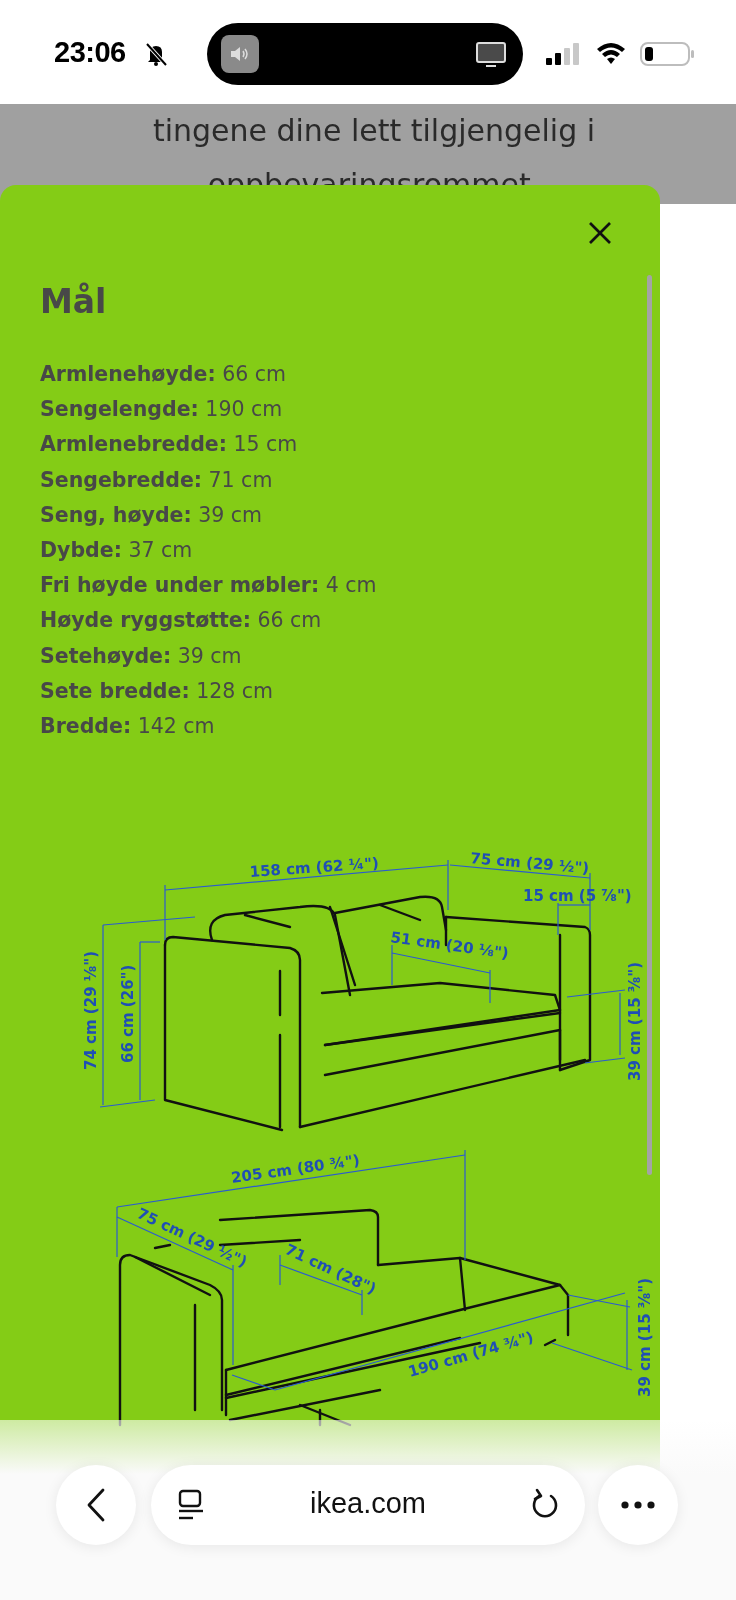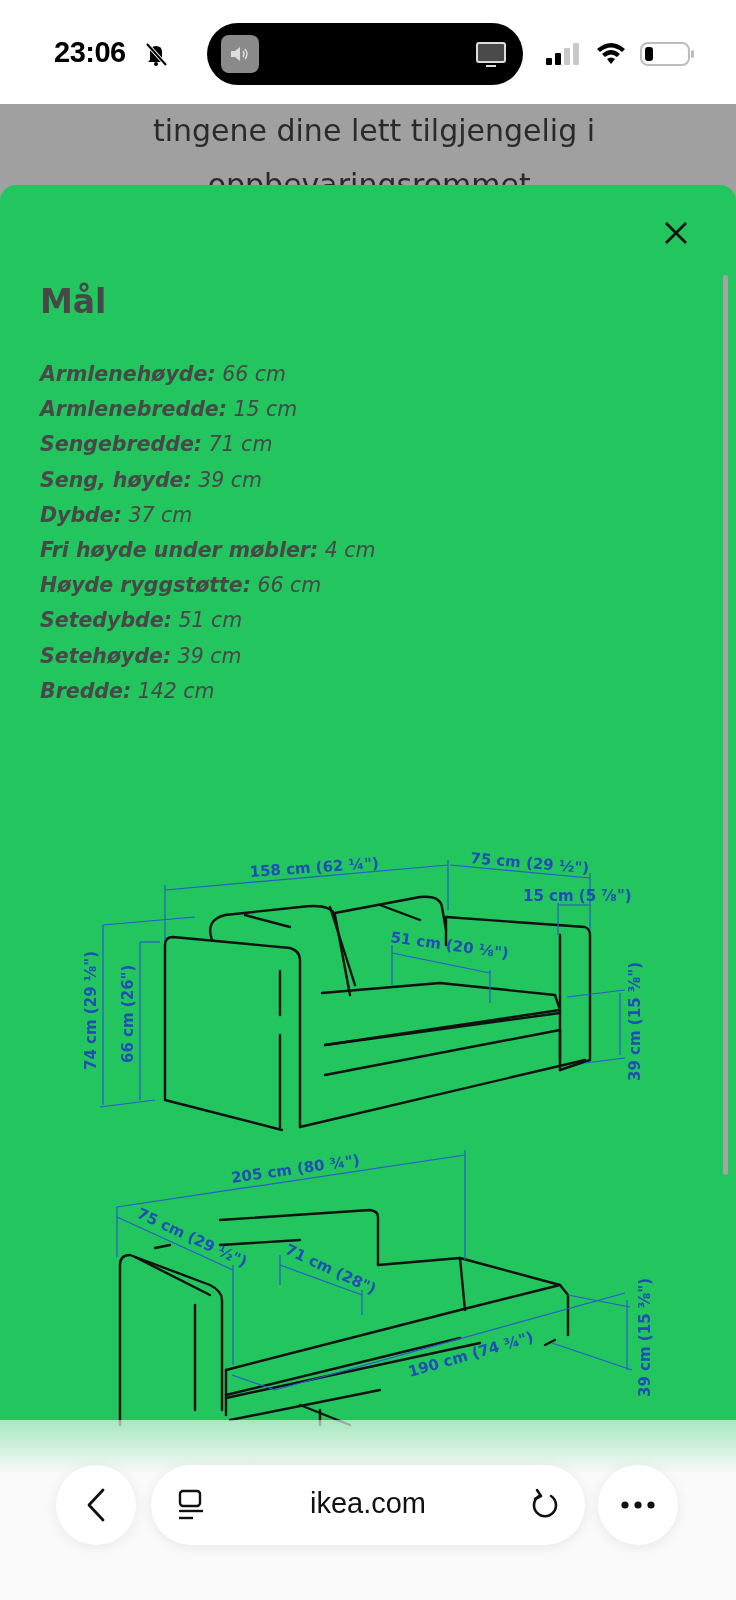--- a/index.html
+++ b/index.html
@@ -22,7 +22,7 @@
   .bg-page p { position: absolute; left: 34px; top: 0; font-family: "DejaVu Sans", sans-serif; font-size: 30px; line-height: 54px; color: #2a2a2a; width: 680px; }
 
   
-  .sheet { position: absolute; top: 185px; left: 0; width: 736px; height: 1415px; background: #22c55e; border-radius: 16px 16px 0 0; overflow: hidden; }
+  .sheet { position: absolute; top: 185px; left: 0; width: 660px; height: 1415px; background: #84cc16; border-radius: 16px 16px 0 0; overflow: hidden; }
   .close-btn { position: absolute; right: 42px; top: 30px; width: 36px; height: 36px; display:flex; align-items:center; justify-content:center; cursor: pointer; }
   .title { position: absolute; left: 40px; top: 97px; font-family: "DejaVu Sans", sans-serif; font-weight: 700; font-size: 33px; color: #484848; }
   .dims { position: absolute; left: 40px; top: 172px; list-style: none; font-style: italic; }

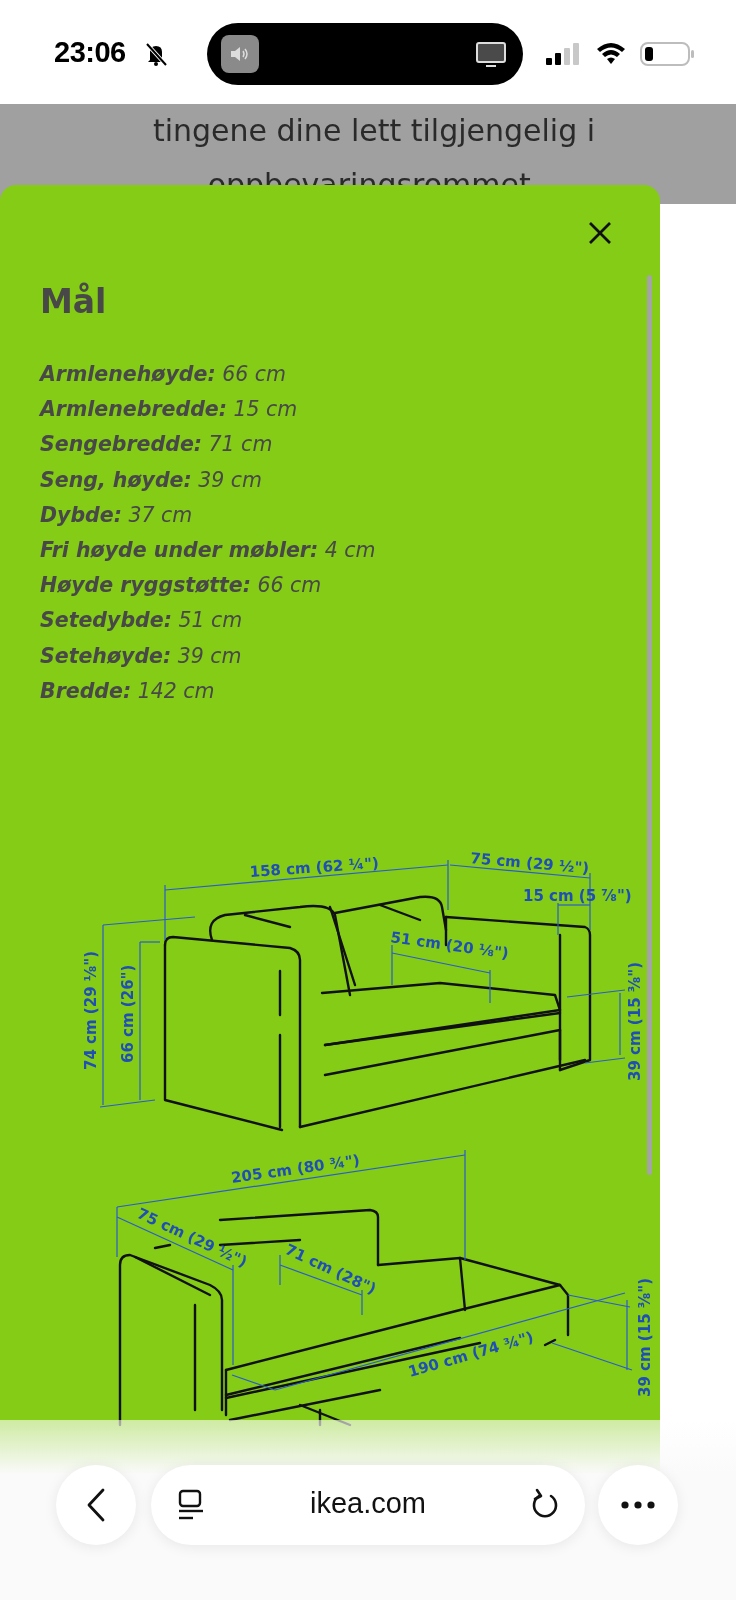--- a/index.html
+++ b/index.html
@@ -25,7 +25,7 @@
   .sheet { position: absolute; top: 185px; left: 0; width: 660px; height: 1415px; background: #84cc16; border-radius: 16px 16px 0 0; overflow: hidden; }
   .close-btn { position: absolute; right: 42px; top: 30px; width: 36px; height: 36px; display:flex; align-items:center; justify-content:center; cursor: pointer; }
   .title { position: absolute; left: 40px; top: 97px; font-family: "DejaVu Sans", sans-serif; font-weight: 700; font-size: 33px; color: #484848; }
-  .dims { position: absolute; left: 40px; top: 172px; list-style: none; font-style: italic; }
+  .dims { position: absolute; left: 40px; top: 172px; list-style: none; }
   .dims li { font-family: "DejaVu Sans", sans-serif; font-size: 20.5px; line-height: 35.2px; color: #484848; white-space: nowrap; }
   .dims li b { font-weight: 700; color: #484848; }
   .scrollbar { position: absolute; right: 8px; top: 90px; width: 5px; height: 900px; background: #a4a4a4; border-radius: 3px; }

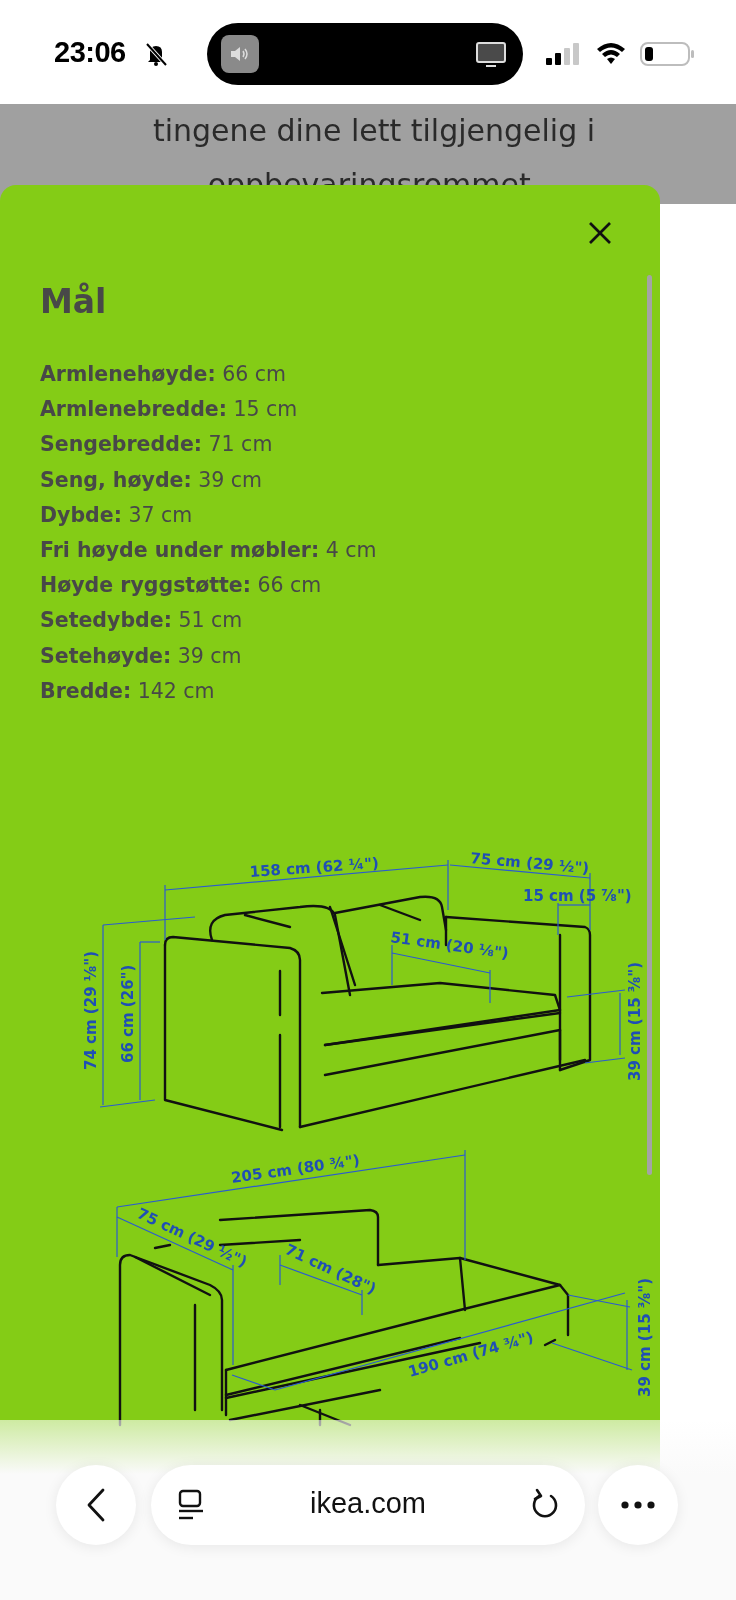--- a/index.html
+++ b/index.html
@@ -104,6 +104,7 @@
 
   <ul class="dims">
     <li><b>Armlenehøyde:</b> <span>66 cm</span></li>
+    <li><b>Sengelengde:</b> <span>190 cm</span></li>
     <li><b>Armlenebredde:</b> <span>15 cm</span></li>
     <li><b>Sengebredde:</b> <span>71 cm</span></li>
     <li><b>Seng, høyde:</b> <span>39 cm</span></li>

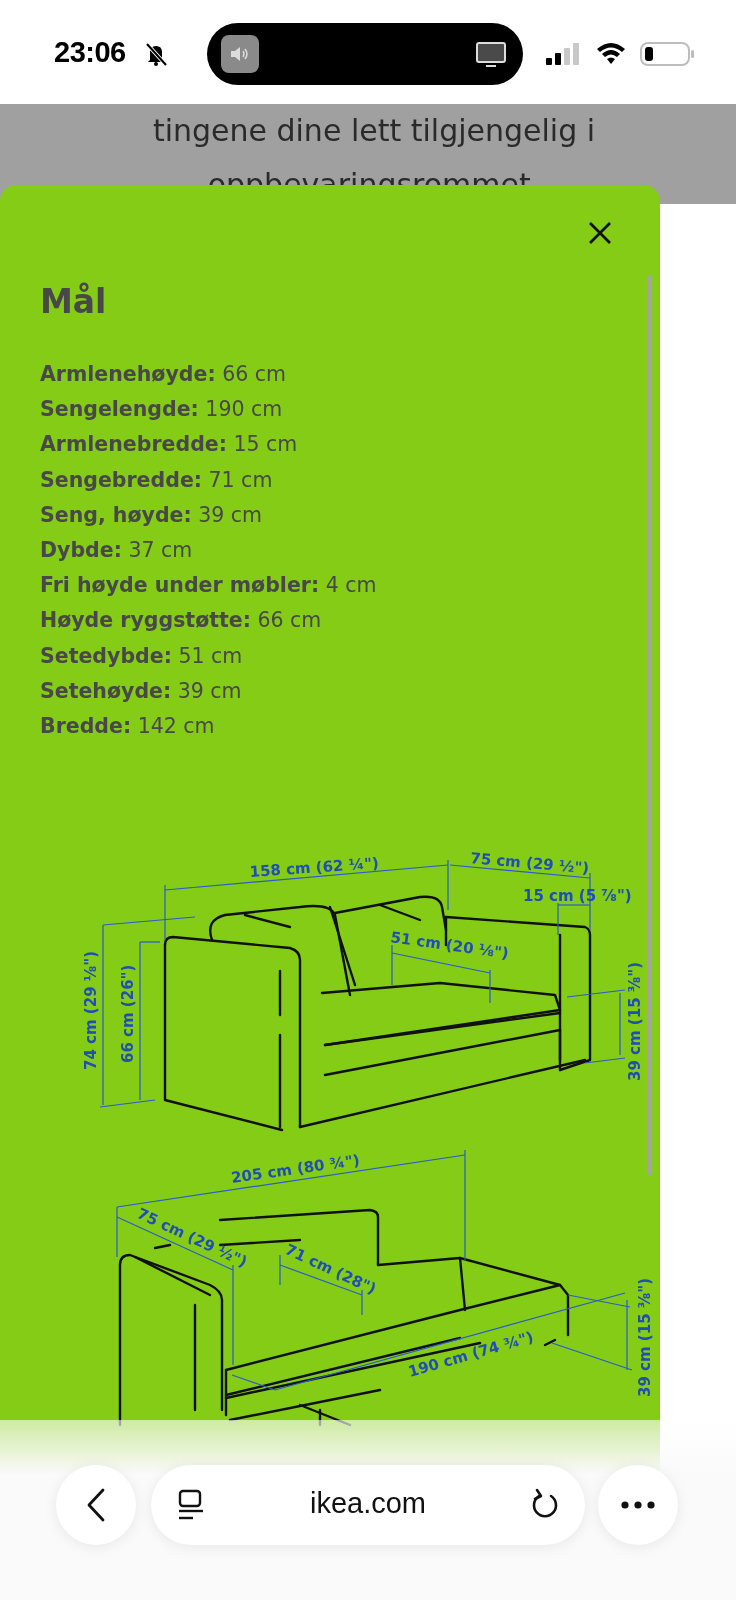--- a/index.html
+++ b/index.html
@@ -111,7 +111,6 @@
     <li><b>Dybde:</b> <span>37 cm</span></li>
     <li><b>Fri høyde under møbler:</b> <span>4 cm</span></li>
     <li><b>Høyde ryggstøtte:</b> <span>66 cm</span></li>
-    <li><b>Setedybde:</b> <span>51 cm</span></li>
     <li><b>Setehøyde:</b> <span>39 cm</span></li>
     <li><b>Bredde:</b> <span>142 cm</span></li>
   </ul>

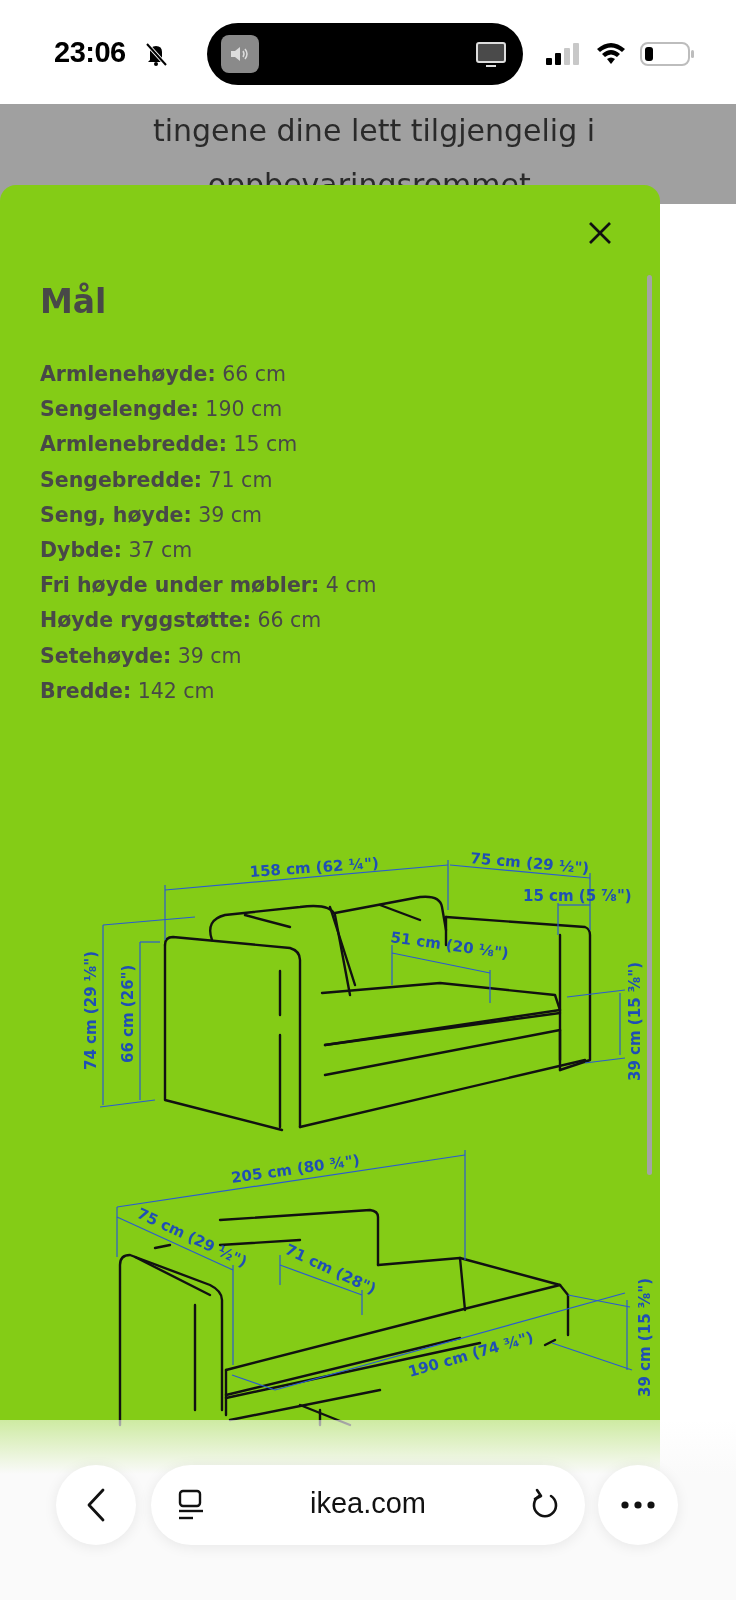--- a/index.html
+++ b/index.html
@@ -112,6 +112,7 @@
     <li><b>Fri høyde under møbler:</b> <span>4 cm</span></li>
     <li><b>Høyde ryggstøtte:</b> <span>66 cm</span></li>
     <li><b>Setehøyde:</b> <span>39 cm</span></li>
+    <li><b>Sete bredde:</b> <span>128 cm</span></li>
     <li><b>Bredde:</b> <span>142 cm</span></li>
   </ul>
 

